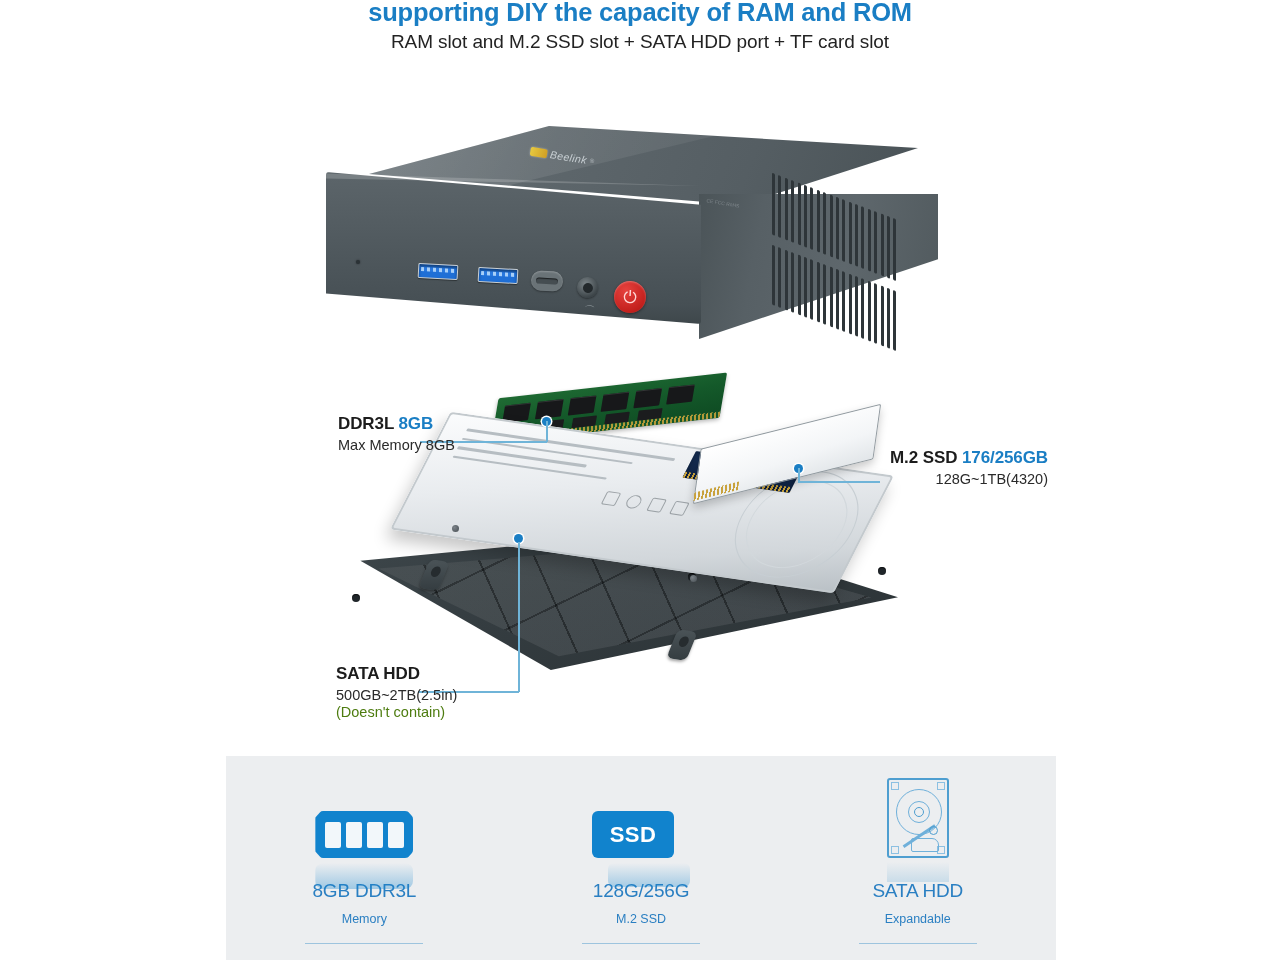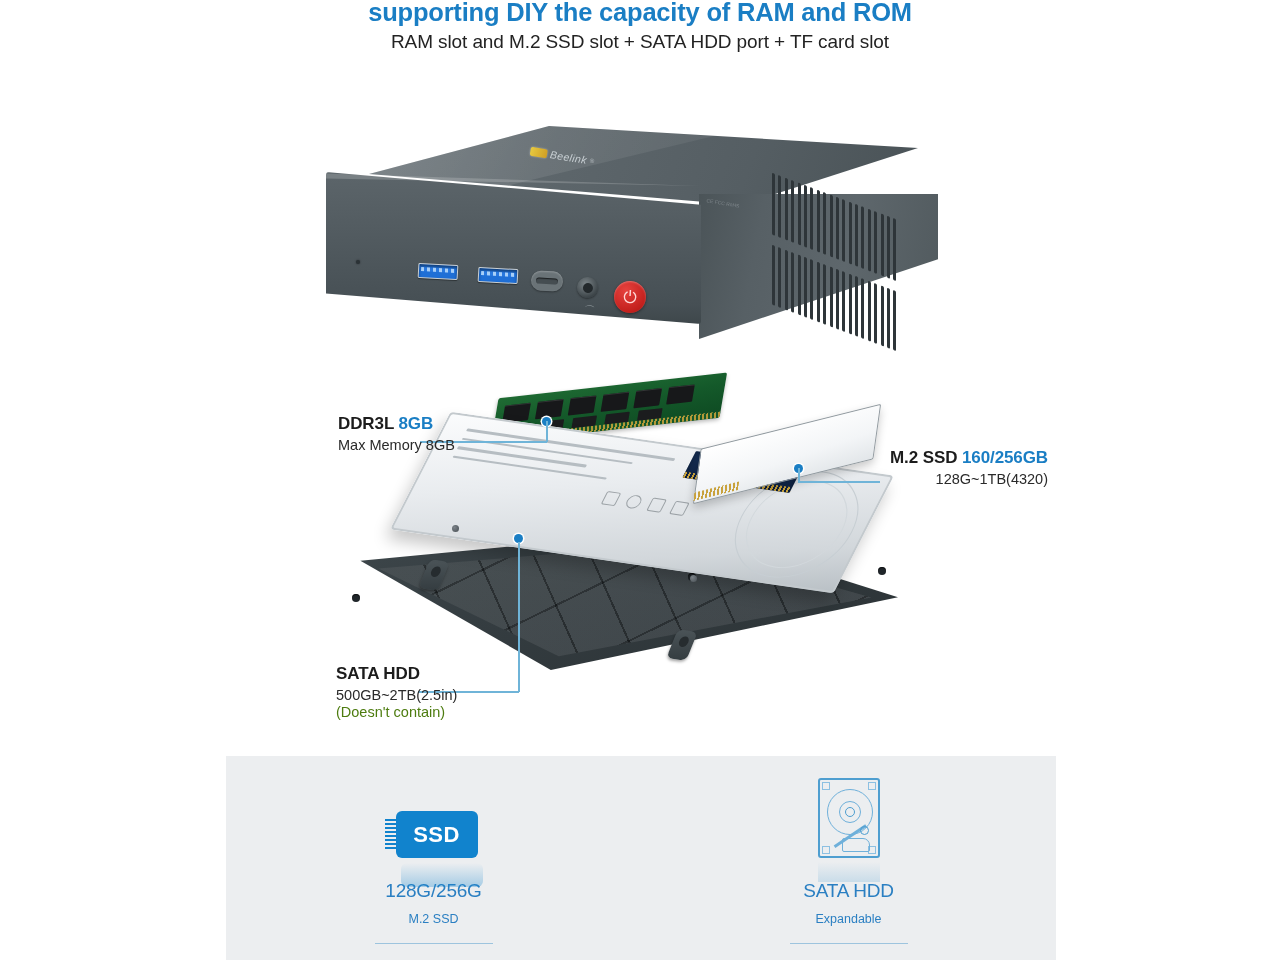--- a/index.html
+++ b/index.html
@@ -379,7 +379,7 @@
   <div class="leader v" style="left:798px; top:468px; height:14px;"></div>
   <div class="leader h" style="left:798px; top:481px; width:82px;"></div>
   <div class="callout" style="left:846px; top:448px;">
-    <div class="t1"><span>M.2 SSD </span><em>160/256GB</em></div>
+    <div class="t1"><span>M.2 SSD </span><em>176/256GB</em></div>
     <div class="t2" style="text-align:right;">128G~1TB(4320)</div>
   </div>
 

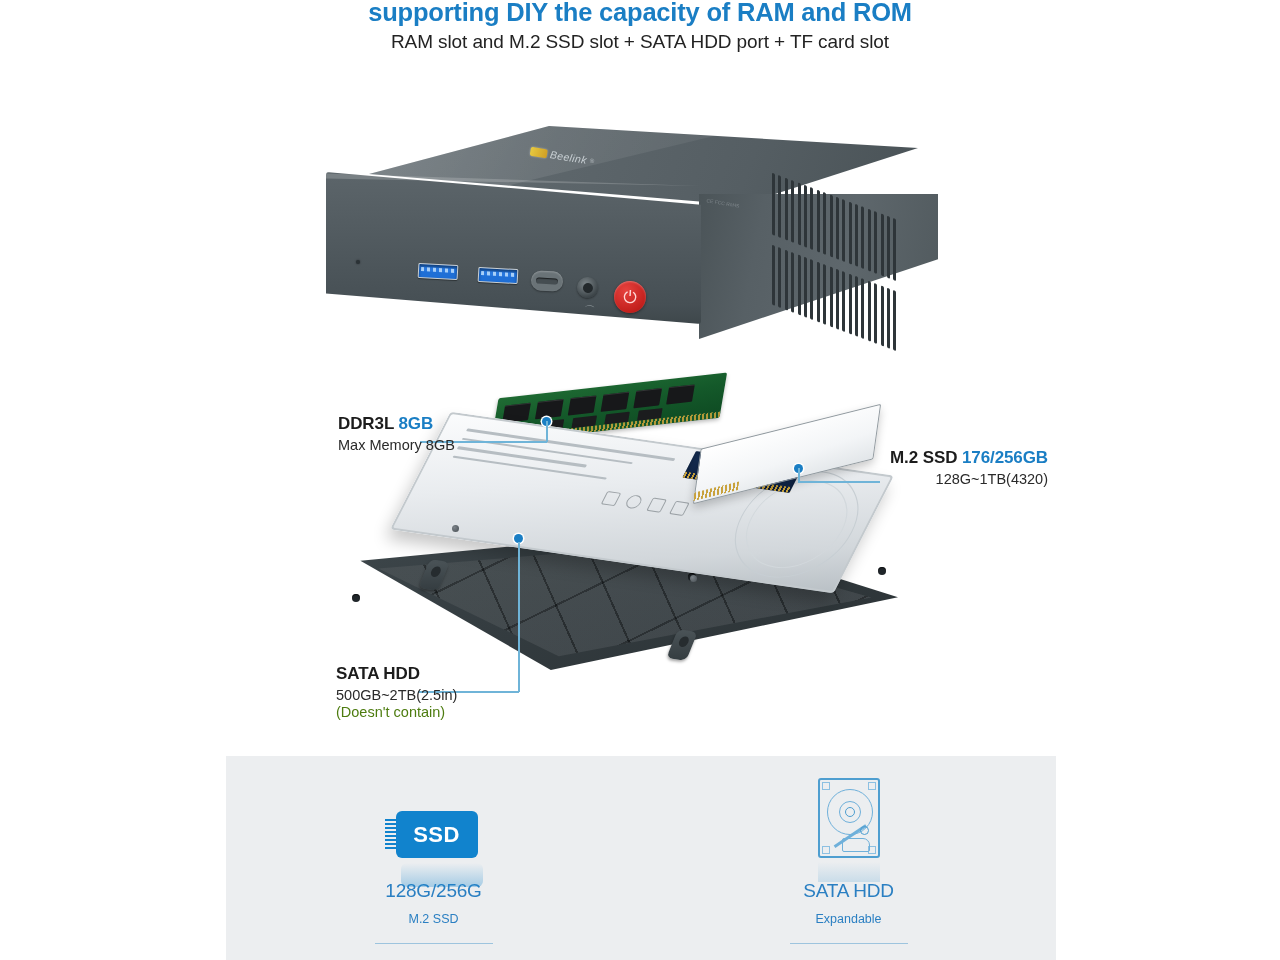--- a/index.html
+++ b/index.html
@@ -208,7 +208,7 @@
       clip-path: polygon(0 14%,6% 0,94% 0,100% 14%,100% 86%,94% 100%,6% 100%,0 86%);}
 
   .icon-ssd { position:relative; width:98px; height:47px; }
-  .icon-ssd .body { position:absolute; left:11px; top:0; width:82px; height:47px;
+  .icon-ssd .body { position:absolute; left:0; top:0; width:82px; height:47px;
       background:#1183cd; border-radius:6px; display:flex; align-items:center; justify-content:center;}
   .icon-ssd .body span{ color:#ffffff; font-size:22px; font-weight:bold; letter-spacing:.5px;}
   .icon-ssd .pins { position:absolute; left:0; top:8px; width:18px; height:32px;

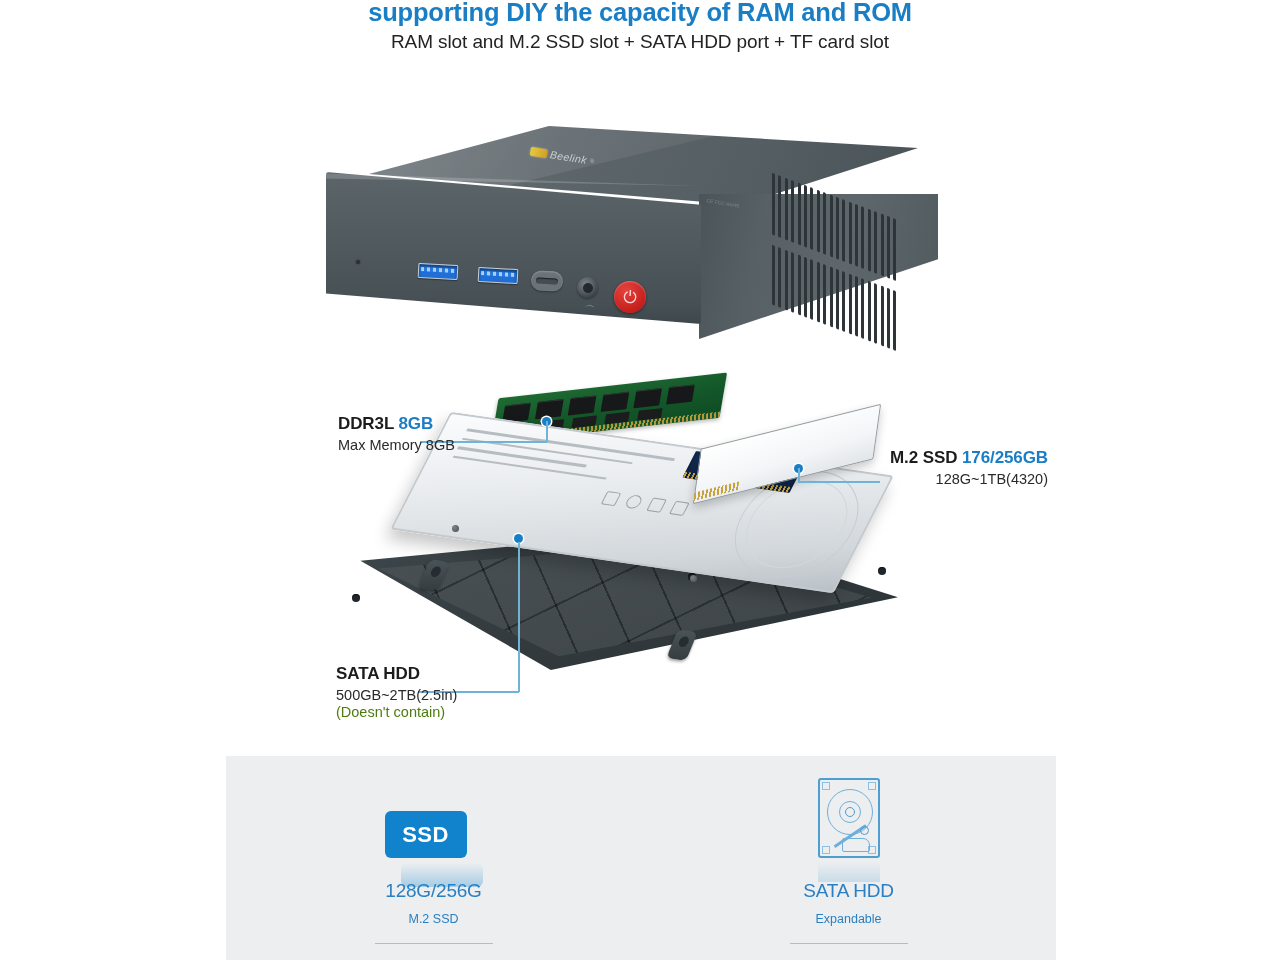--- a/index.html
+++ b/index.html
@@ -395,6 +395,22 @@
   <div class="strip">
     <div class="cards">
 
+      <div class="card">
+        <div class="icowrap">
+          <div style="position:relative;">
+            <div class="icon-ram">
+              <i></i>
+                <i></i>
+                <i></i>
+                <i></i>
+            </div>
+            <div class="refl"></div>
+          </div>
+        </div>
+        <div class="ttl">8GB DDR3L</div>
+        <div class="sub">Memory</div>
+        <div class="rule"></div>
+      </div>
 
       <div class="card">
         <div class="icowrap">

